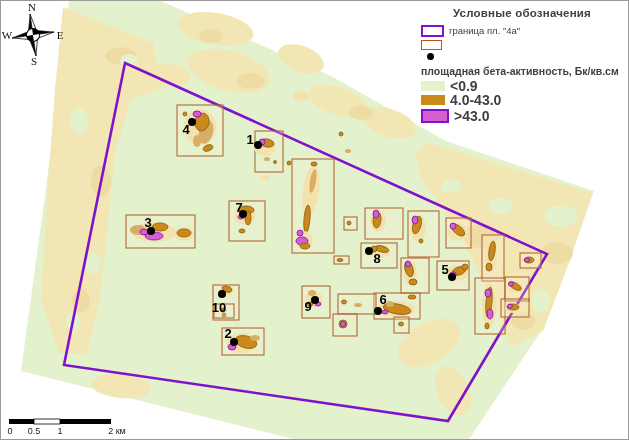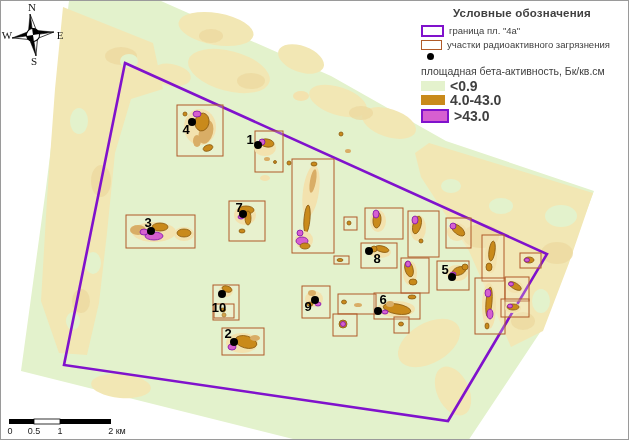--- a/index.html
+++ b/index.html
@@ -306,7 +306,6 @@
     </div>
     <div class="lg-row">
       <span class="lg-sw sw-zone"></span>
-      <span class="lg-label">участки радиоактивного загрязнения</span>
     </div>
     <div class="lg-row">
       <span class="lg-dot"></span>

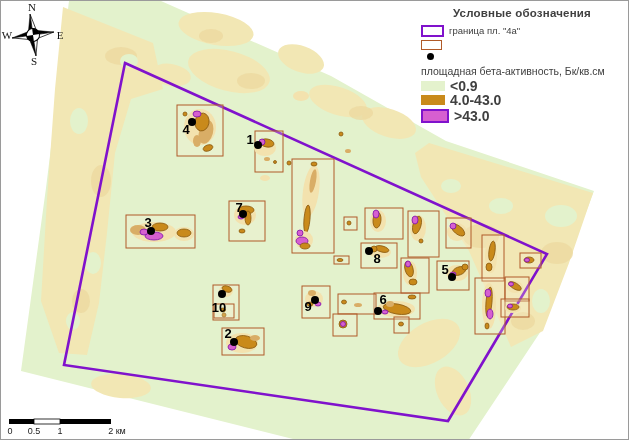--- a/index.html
+++ b/index.html
@@ -15,7 +15,7 @@
   .sw-zone{border:1px solid #b05a28;}
   .lg-dot{width:7px;height:7px;border-radius:50%;background:#000;flex:0 0 7px;margin:0 11px 0 6px;}
   .lg-label{font-size:9.5px;line-height:10px;}
-  .lg-header{font-weight:normal;font-size:10.5px;margin:5px 0 3px 0;}
+  .lg-header{font-weight:bold;font-size:10.5px;margin:5px 0 3px 0;}
   .lg-class .lg-sw{height:10px;width:24px;flex:0 0 24px;border:none;}
   .lg-class{margin:4px 0;}
   .lg-class .lg-label{font-size:14px;font-weight:bold;}

